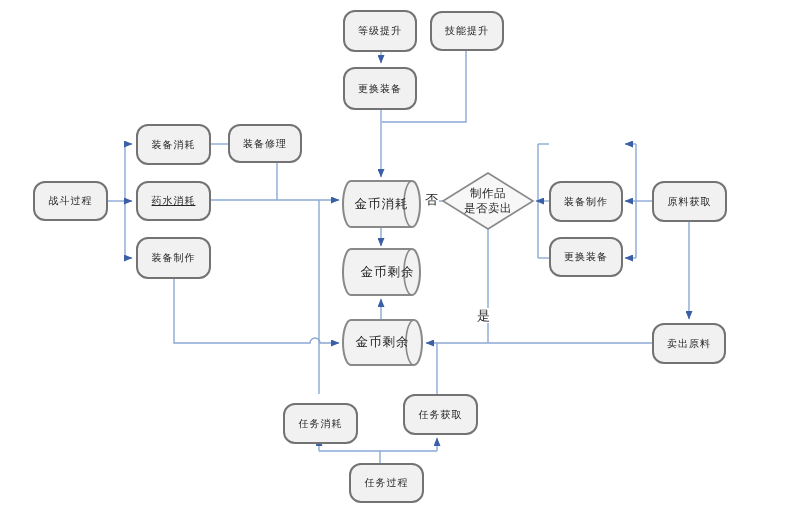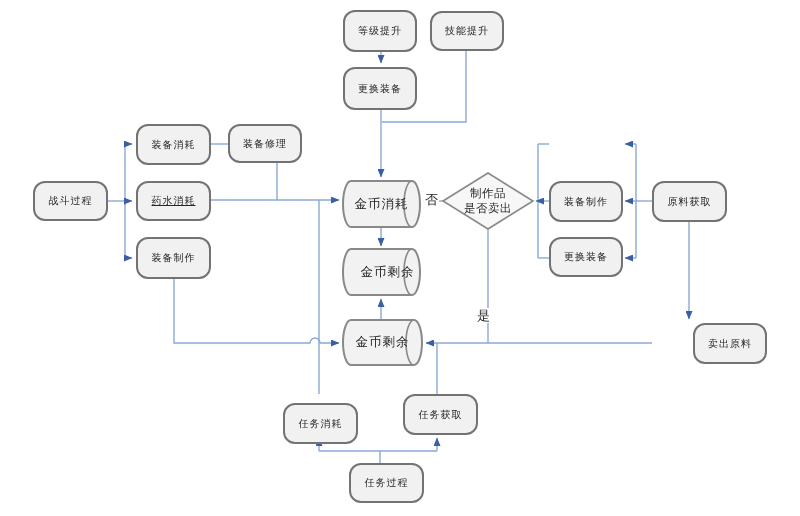--- a/index.html
+++ b/index.html
@@ -108,7 +108,7 @@
   <div class="node" style="left:549px;top:181px;width:74px;height:41px;">装备制作</div>
   <div class="node" style="left:549px;top:237px;width:74px;height:40px;">更换装备</div>
   <div class="node" style="left:652px;top:181px;width:75px;height:41px;">原料获取</div>
-  <div class="node" style="left:652px;top:323px;width:74px;height:41px;margin-left:41px;">卖出原料</div>
+  <div class="node" style="left:652px;top:323px;width:74px;height:41px;">卖出原料</div>
   <div class="node" style="left:283px;top:394px;width:75px;height:41px;margin-top:9px;">任务消耗</div>
   <div class="node" style="left:403px;top:394px;width:75px;height:41px;">任务获取</div>
   <div class="node" style="left:349px;top:463px;width:75px;height:40px;">任务过程</div>

